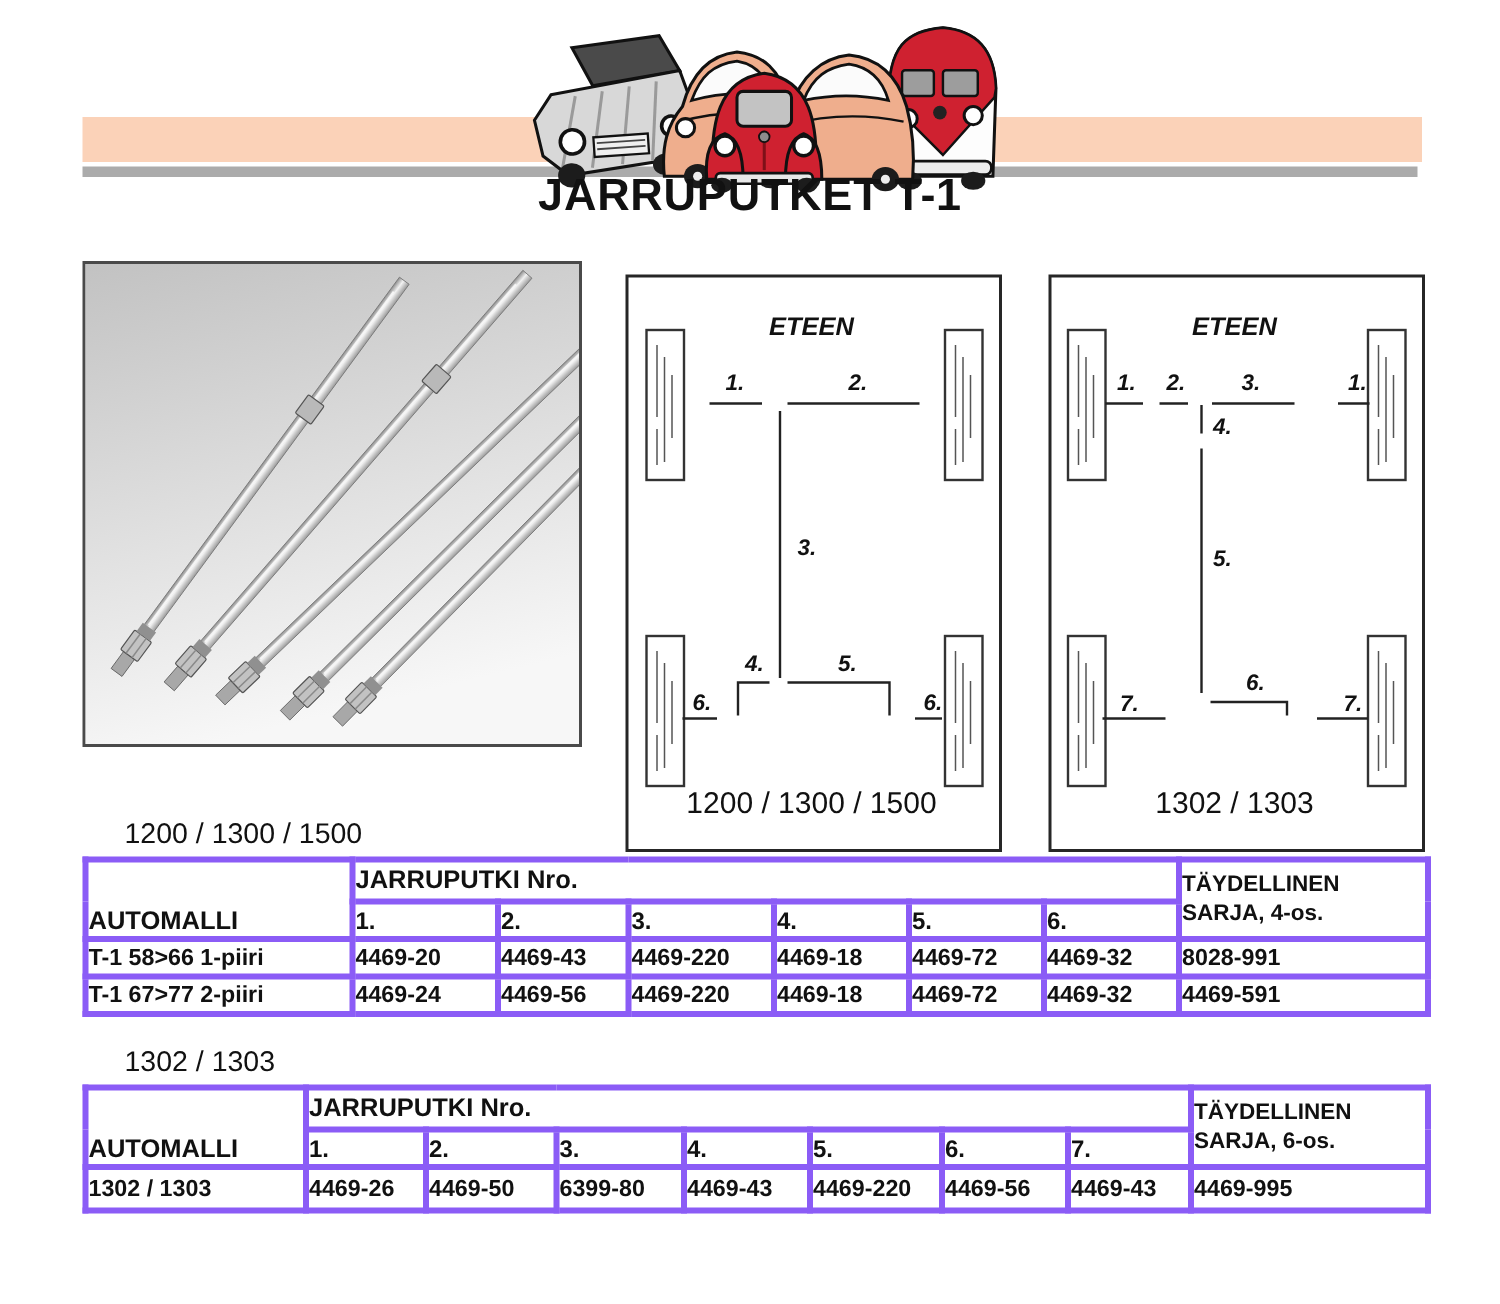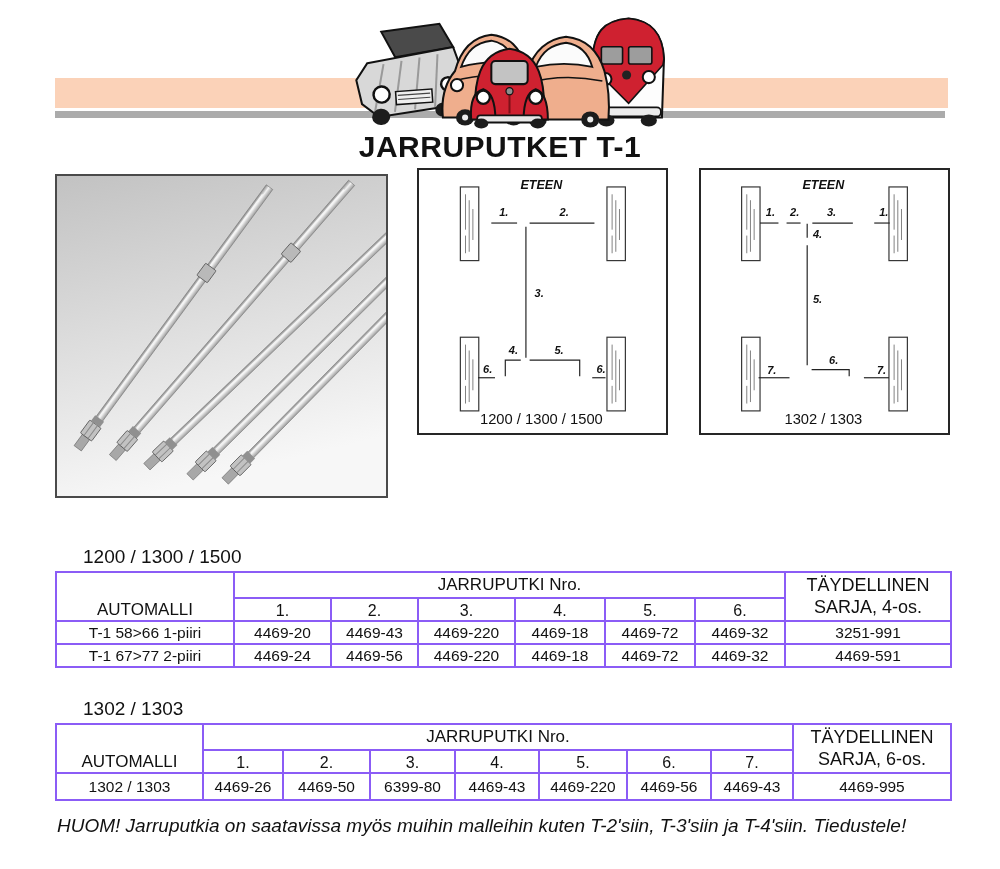--- a/index.html
+++ b/index.html
@@ -11,7 +11,7 @@
   .stripe-gray{position:absolute;left:55px;top:111px;width:890px;height:7px;background:#ababab;}
   .cars{position:absolute;left:350px;top:10px;width:318px;height:120px;}
 
-  .page-title{position:absolute;left:0;top:130px;width:1000px;text-align:center;
+  .page-title{position:absolute;left:0;top:114px;width:1000px;text-align:center;
               font-size:30px;font-weight:bold;letter-spacing:.5px;}
 
   

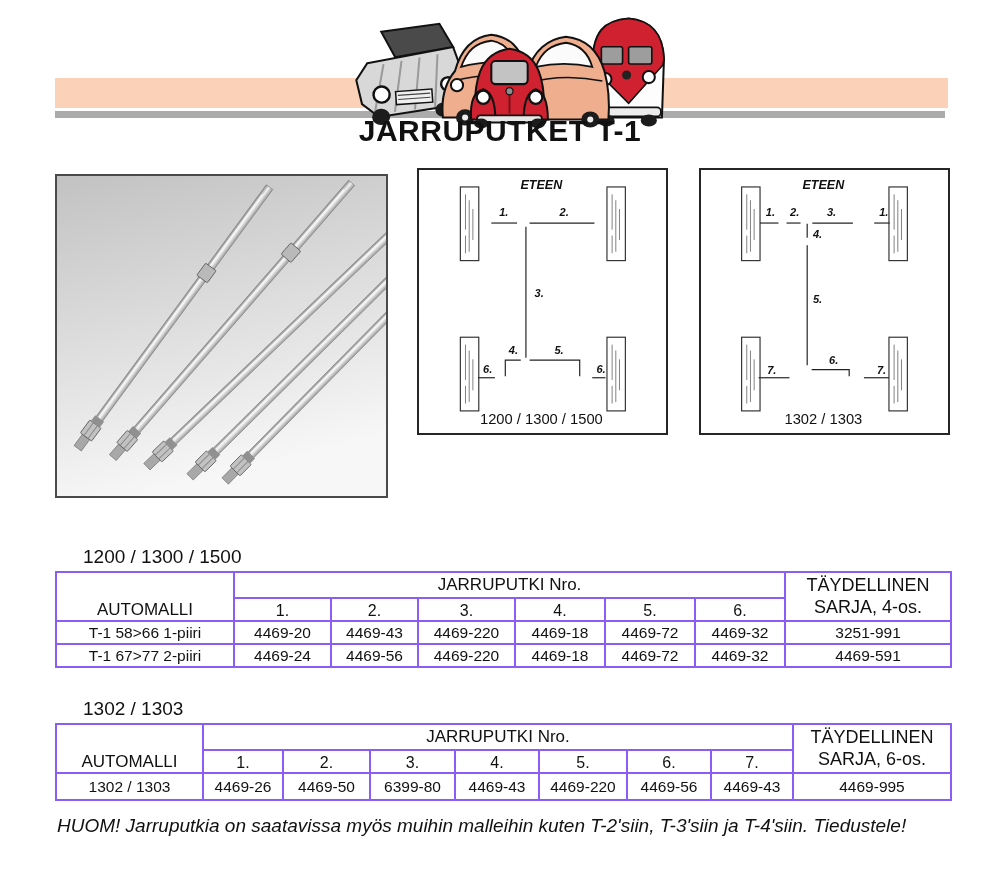--- a/index.html
+++ b/index.html
@@ -18,7 +18,7 @@
   .photo-panel{position:absolute;left:55px;top:174px;width:333px;height:324px;
                border:2px solid #4a4a4a;box-sizing:border-box;}
   .photo-panel svg{display:block;width:100%;height:100%;}
-  .diagram{position:absolute;top:168px;width:251px;height:267px;border:2px solid #262626;
+  .diagram{position:absolute;top:183px;width:251px;height:385px;border:2px solid #262626;
            box-sizing:border-box;background:#fff;}
   #diagram-1200{left:417px;} #diagram-1302{left:699px;}
   .diagram svg{display:block;width:100%;height:100%;}

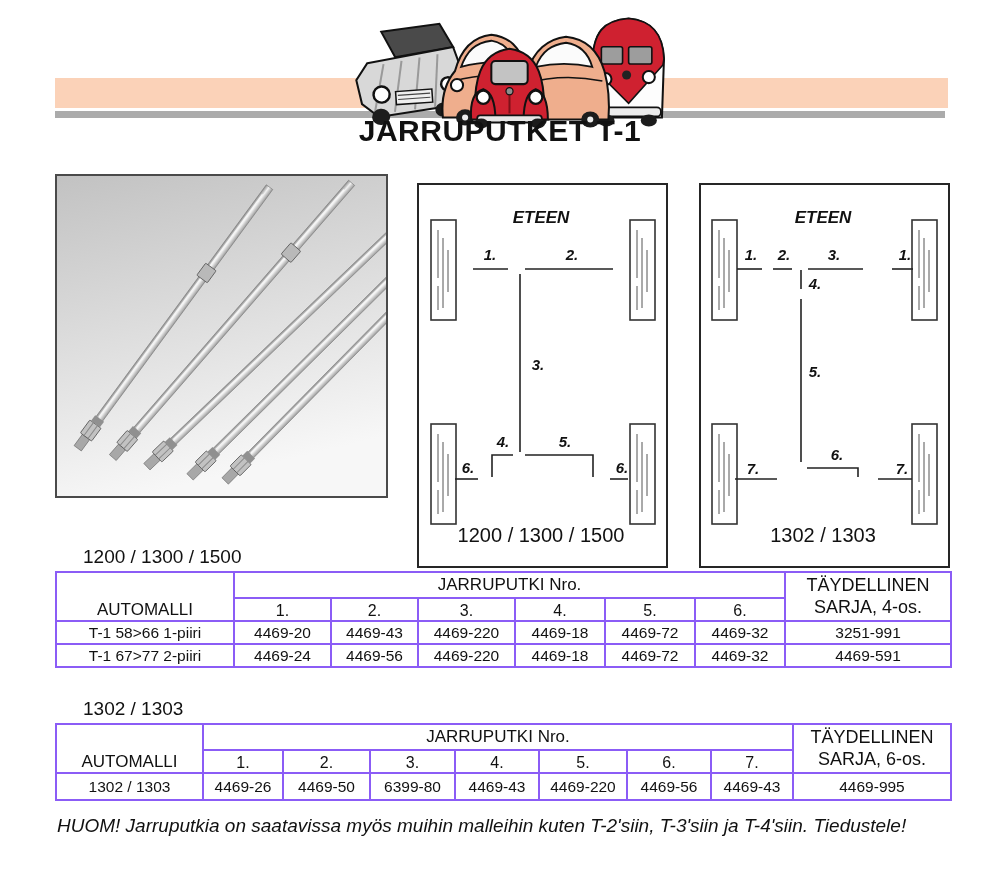--- a/index.html
+++ b/index.html
@@ -38,8 +38,8 @@
   table.parts{position:absolute;left:55px;width:895px;border-collapse:collapse;
               table-layout:fixed;background:#fff;}
   #t-1200{top:571px;} #t-1302{top:723px;}
-  .parts th,.parts td{border:2px solid #8b5cf6;padding:0;text-align:center;
-                      font-weight:normal;white-space:nowrap;overflow:hidden;}
+  .parts th,.parts td{border:4px solid #8b5cf6;padding:0;text-align:left;
+                      font-weight:bold;white-space:nowrap;overflow:hidden;}
   .model-h{vertical-align:bottom;font-size:17px;padding-bottom:2px;}
   .group-h{border-bottom:none;font-weight:bold;font-size:17px;height:24px;vertical-align:middle;}
   .num-h{border:none;font-size:16px;height:21px;vertical-align:bottom;padding-bottom:2px;}

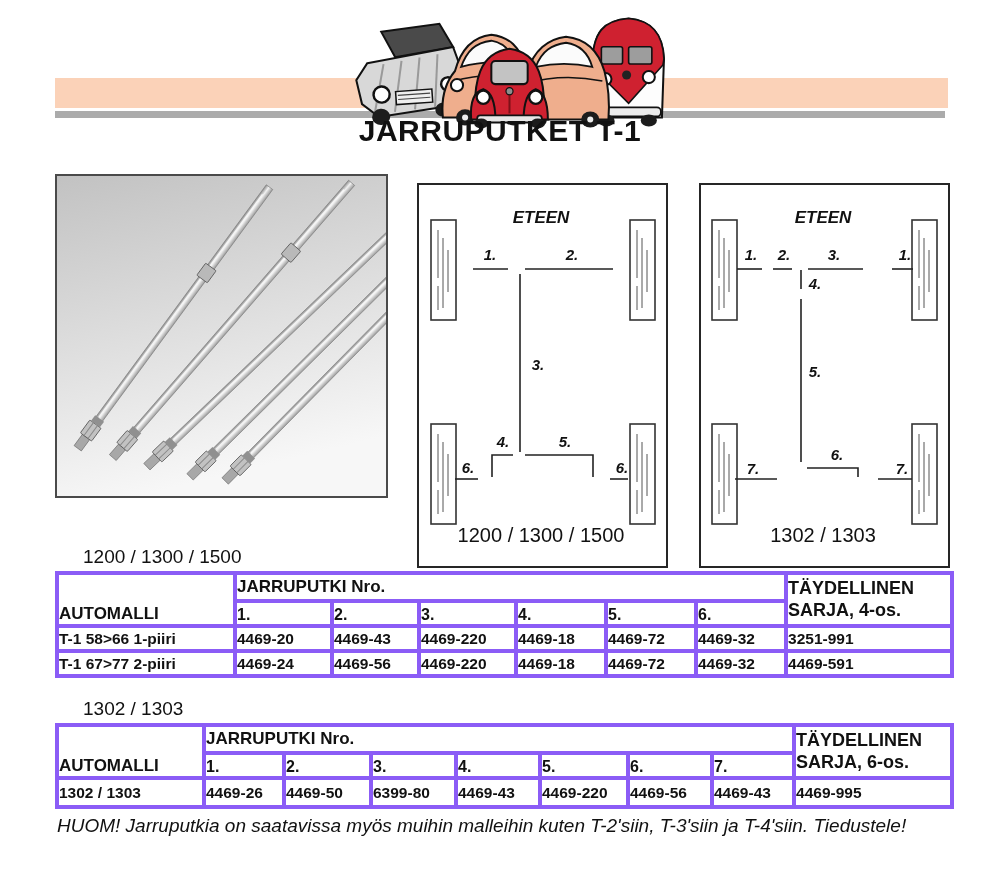--- a/index.html
+++ b/index.html
@@ -43,7 +43,7 @@
   .model-h{vertical-align:bottom;font-size:17px;padding-bottom:2px;}
   .group-h{border-bottom:none;font-weight:bold;font-size:17px;height:24px;vertical-align:middle;}
   .num-h{border:none;font-size:16px;height:21px;vertical-align:bottom;padding-bottom:2px;}
-  .set-h{font-size:18px;line-height:1.22;vertical-align:middle;}
+  .set-h{font-size:15px;line-height:1.22;vertical-align:middle;}
   .parts td{font-size:15.5px;height:21px;}
   #t-1302 td{height:25px;}
   .b{font-weight:bold;}

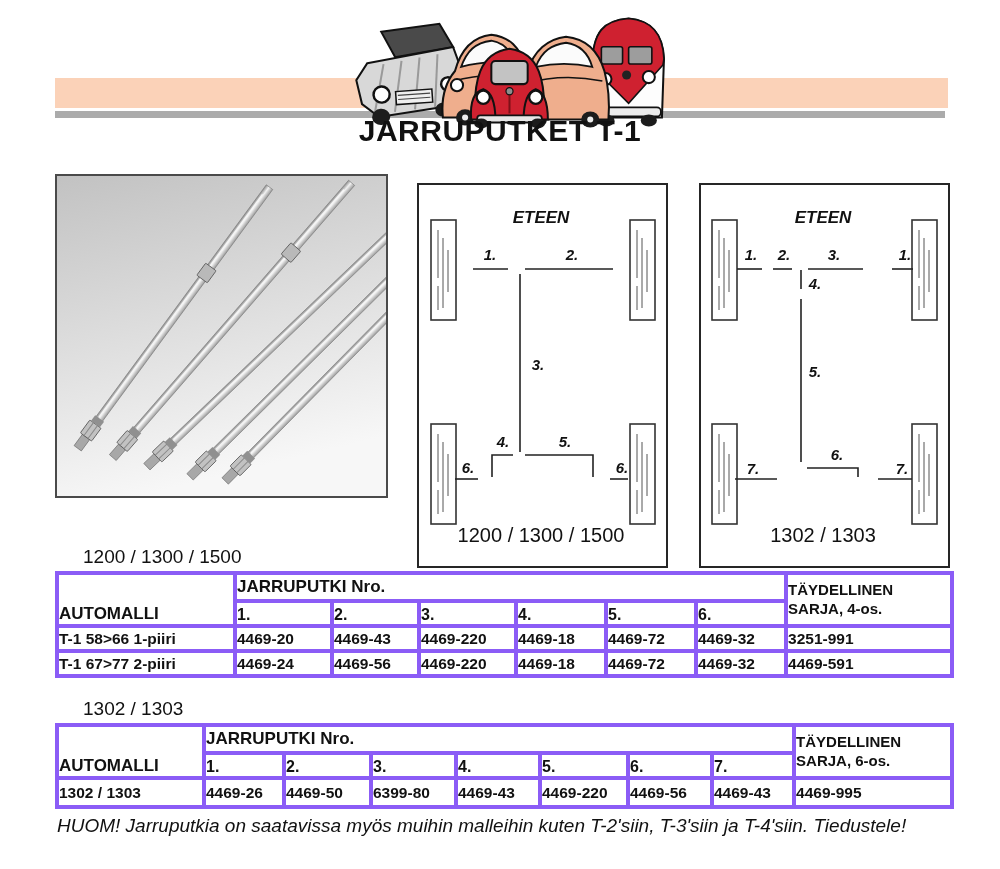--- a/index.html
+++ b/index.html
@@ -334,7 +334,7 @@
       <td class="b">4469-18</td>
       <td>4469-72</td>
       <td class="b">4469-32</td>
-      <td class="b">3251-991</td>
+      <td class="b">8028-991</td>
     </tr>
     <tr>
       <td>T-1 67&gt;77 2-piiri</td>

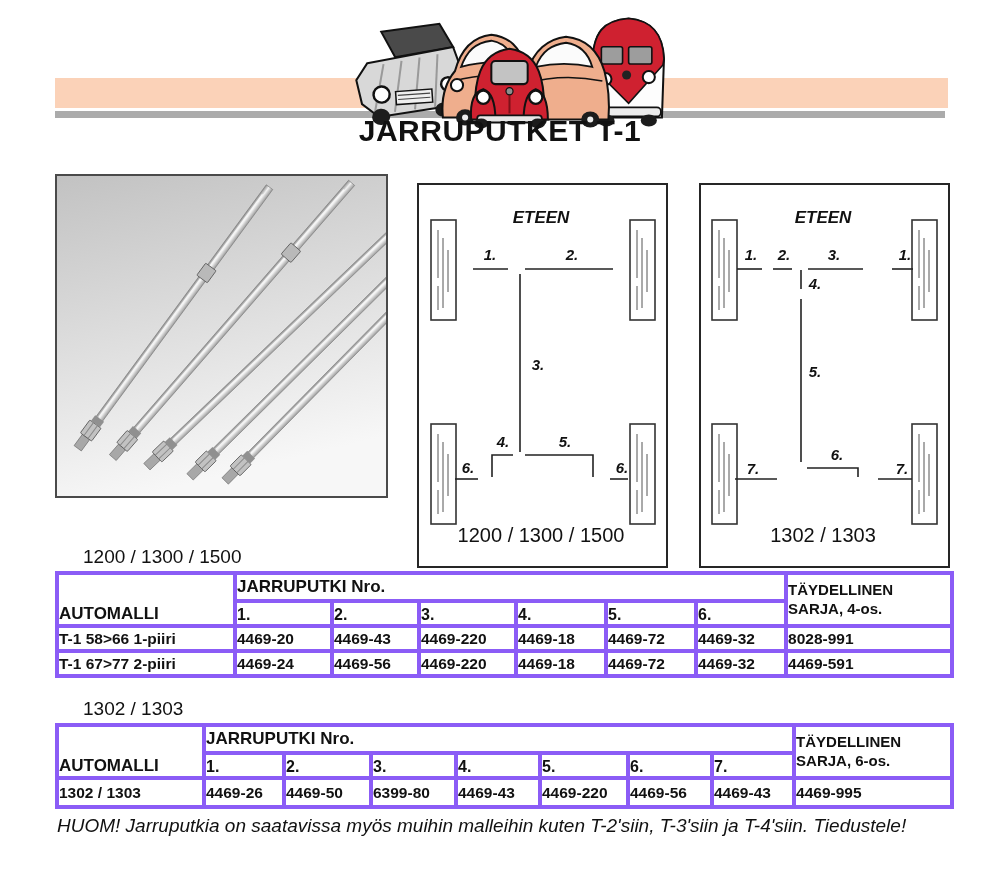--- a/index.html
+++ b/index.html
@@ -394,7 +394,6 @@
   </tbody>
     </table>
 
-  <div class="footer-note">HUOM! Jarruputkia on saatavissa myös muihin malleihin kuten T-2'siin, T-3'siin ja T-4'siin.  Tiedustele!</div>
 
 </div>
 

